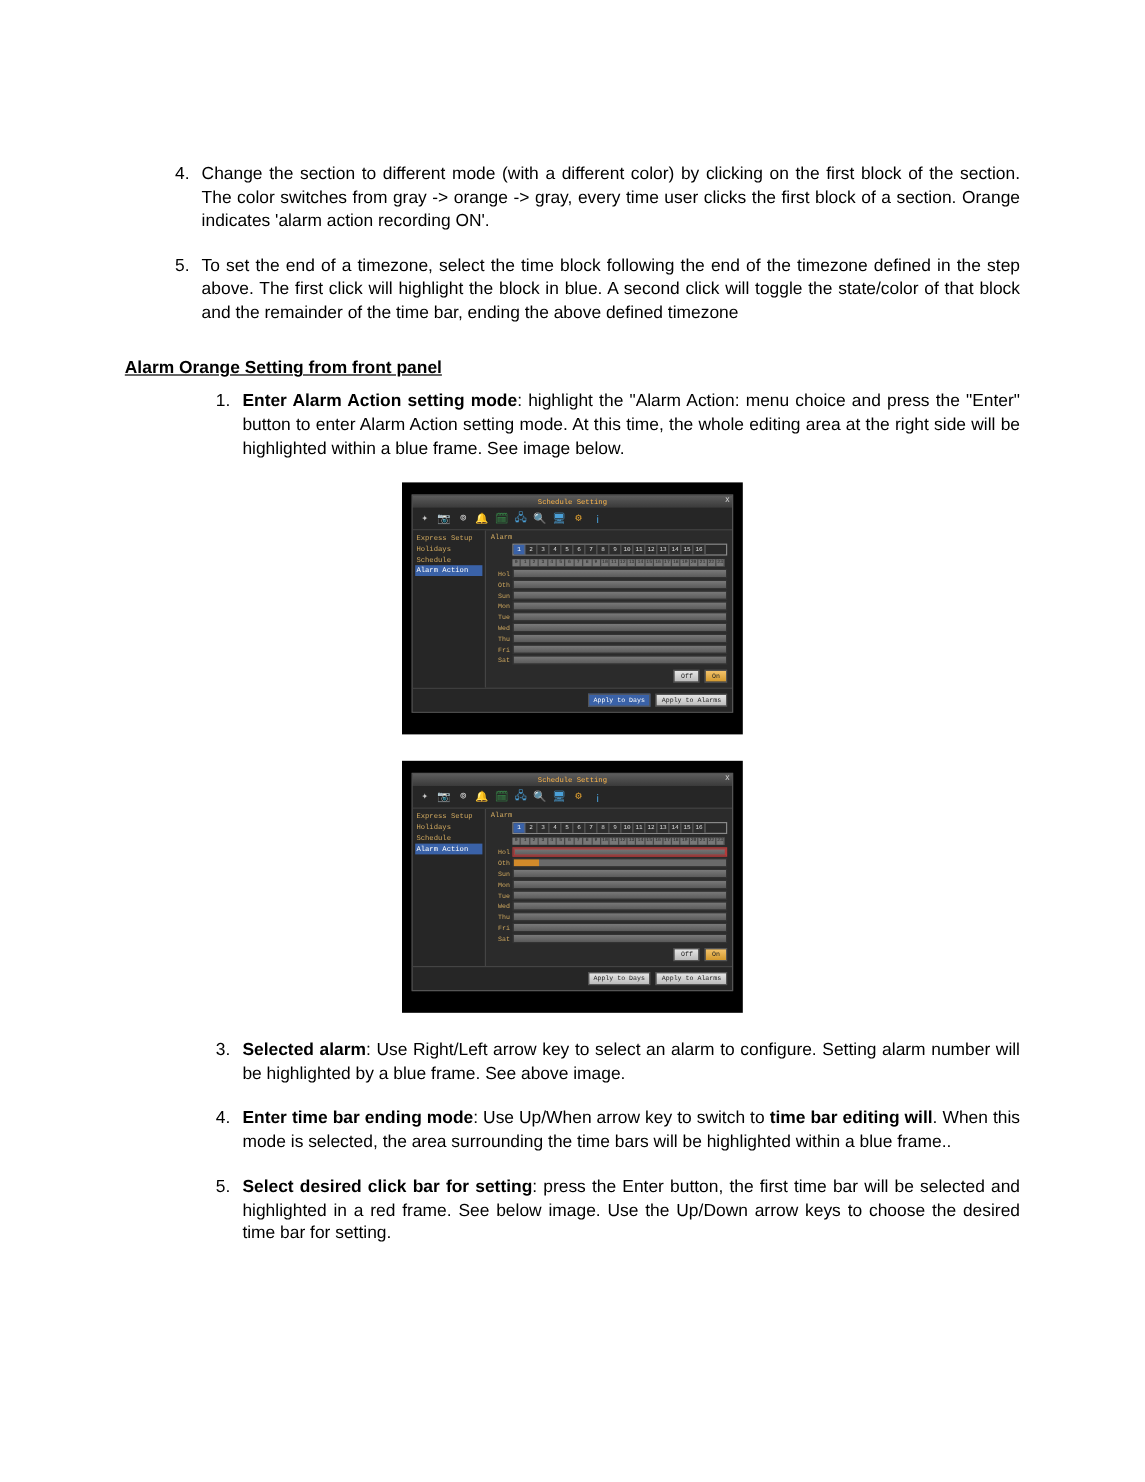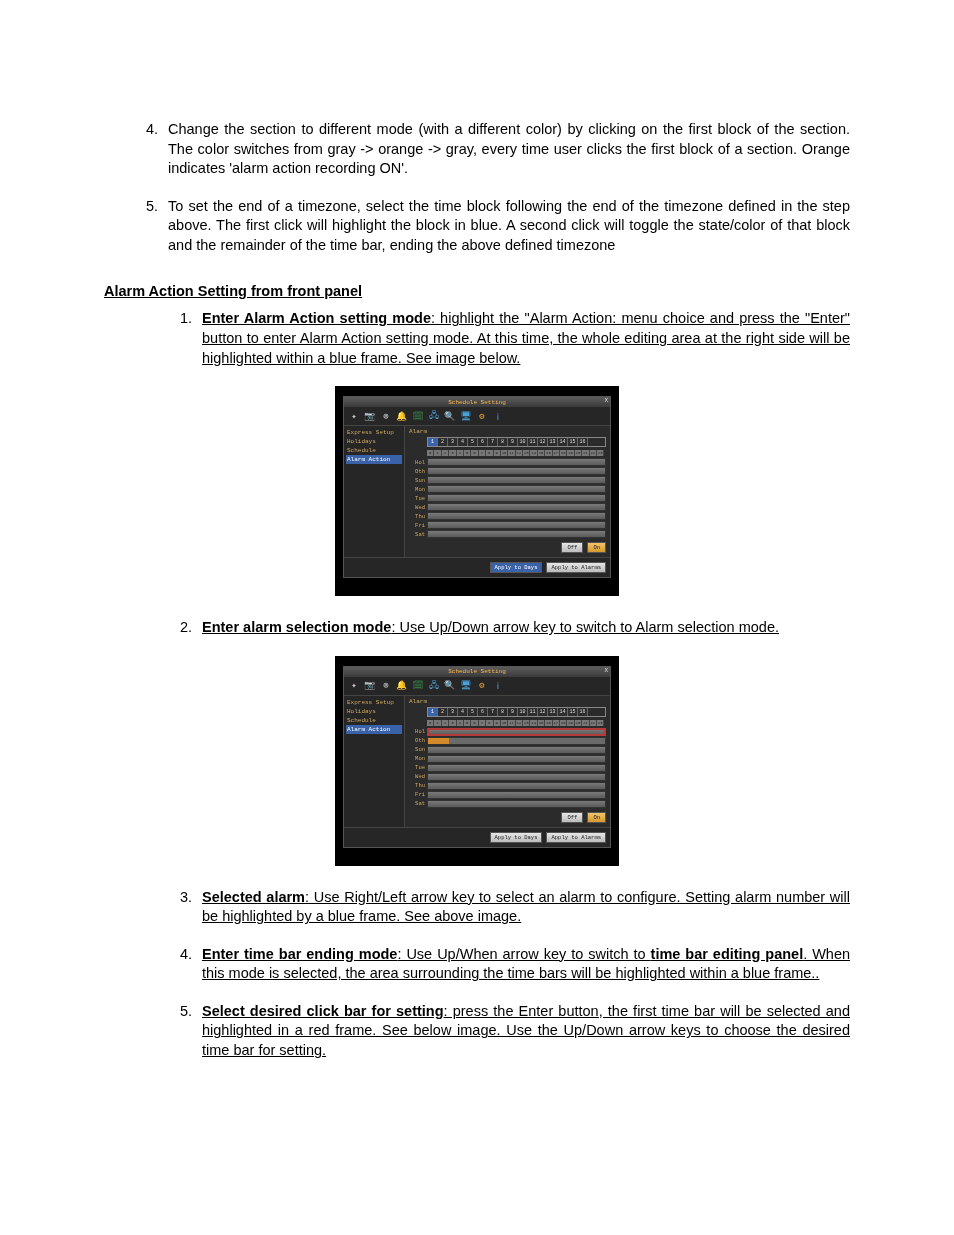--- a/index.html
+++ b/index.html
@@ -12,7 +12,7 @@
   }
   .page {
     width: 850px;
-    margin: 0 auto;
+    margin: 16px auto;
     padding: 120px 52px 60px 52px;
     box-sizing: border-box;
   }

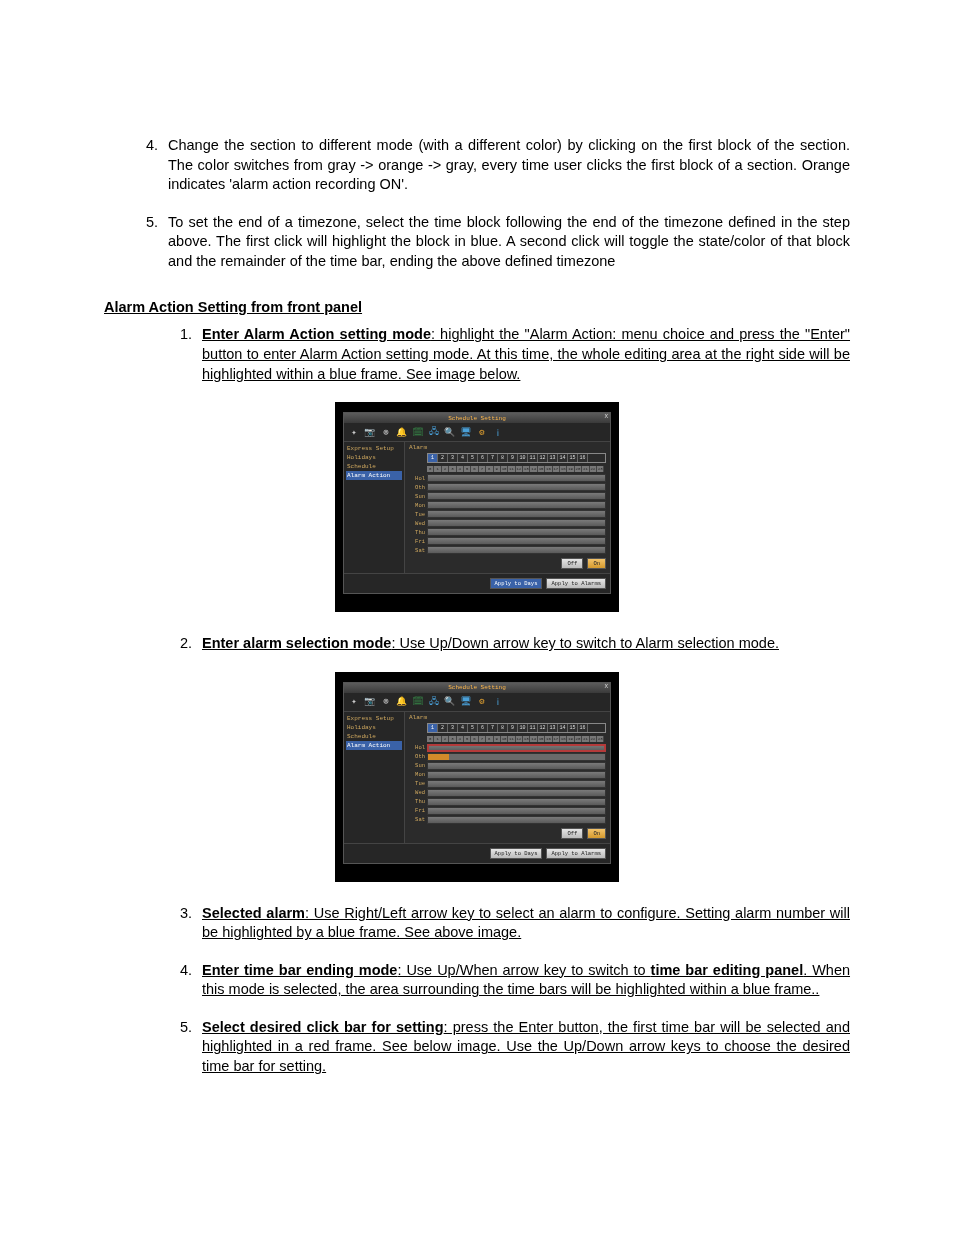--- a/index.html
+++ b/index.html
@@ -206,7 +206,7 @@
     <li><span>To set the end of a timezone, select the time block following the end of the timezone defined in the step above. The first click will highlight the block in blue. A second click will toggle the state/color of that block and the remainder of the time bar, ending the above defined timezone</span></li>
   </ol>
 
-  <div class="section-title">Alarm Action Setting from front panel</div>
+  <div class="section-title">Alarm Orange Setting from front panel</div>
 
   <ol class="sub" start="1">
     <li>

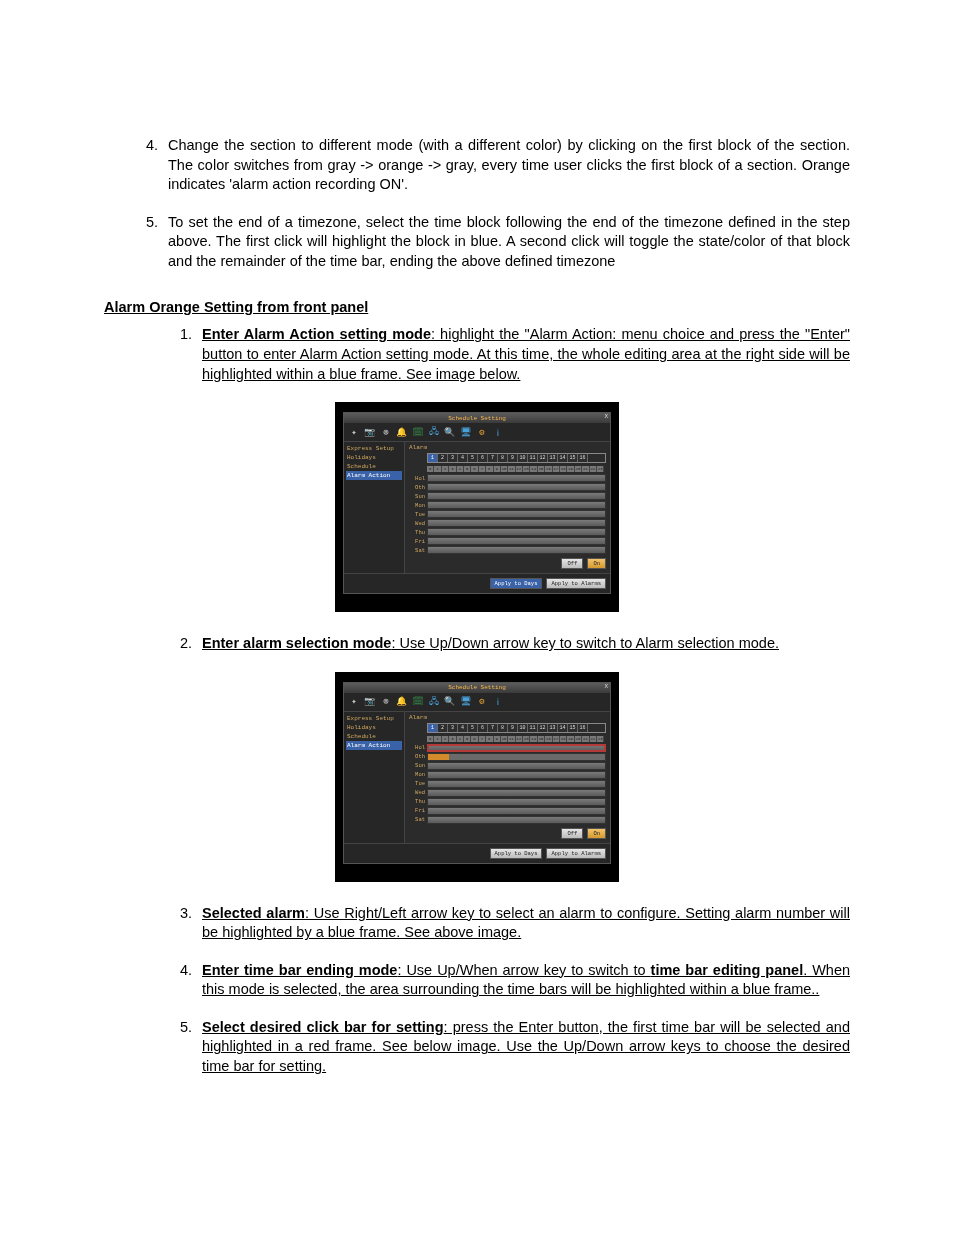--- a/index.html
+++ b/index.html
@@ -32,7 +32,7 @@
     text-decoration: underline;
     margin: 28px 0 10px 0;
   }
-  ol.sub { list-style: decimal; padding-left: 92px; text-decoration: underline; }
+  ol.sub { list-style: decimal; padding-left: 92px; }
   ol.sub > li {
     padding-left: 6px;
     margin-bottom: 18px;

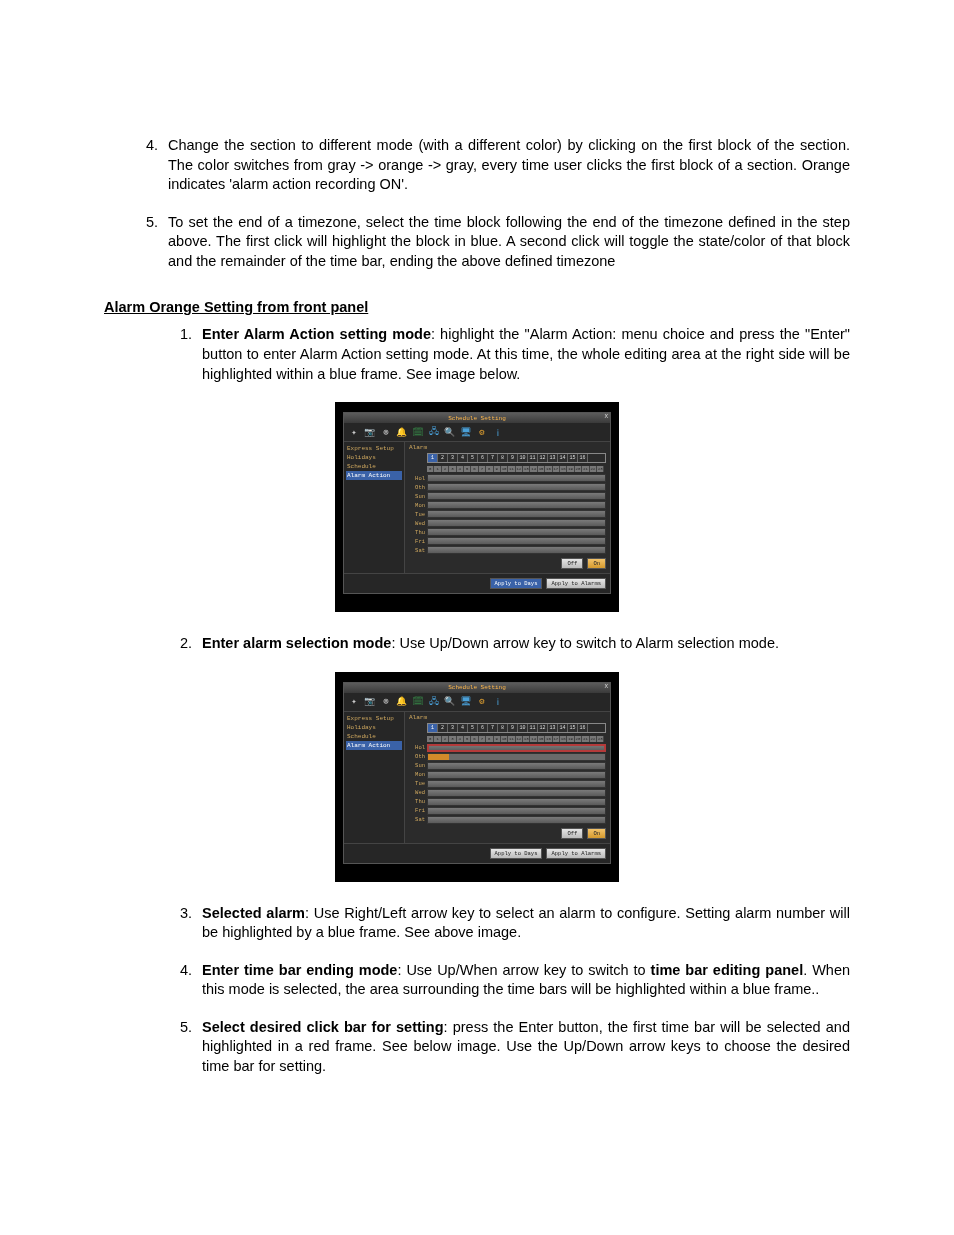--- a/index.html
+++ b/index.html
@@ -338,11 +338,6 @@
     </div>
   </div>
 
-  <ol class="sub" start="2">
-    <li>
-      <span class="bold">Enter alarm selection mode</span><span>: Use Up/Down arrow key to switch to Alarm selection mode.</span>
-    </li>
-  </ol>
 
   <div class="figure-wrap">
     <div class="dvr">

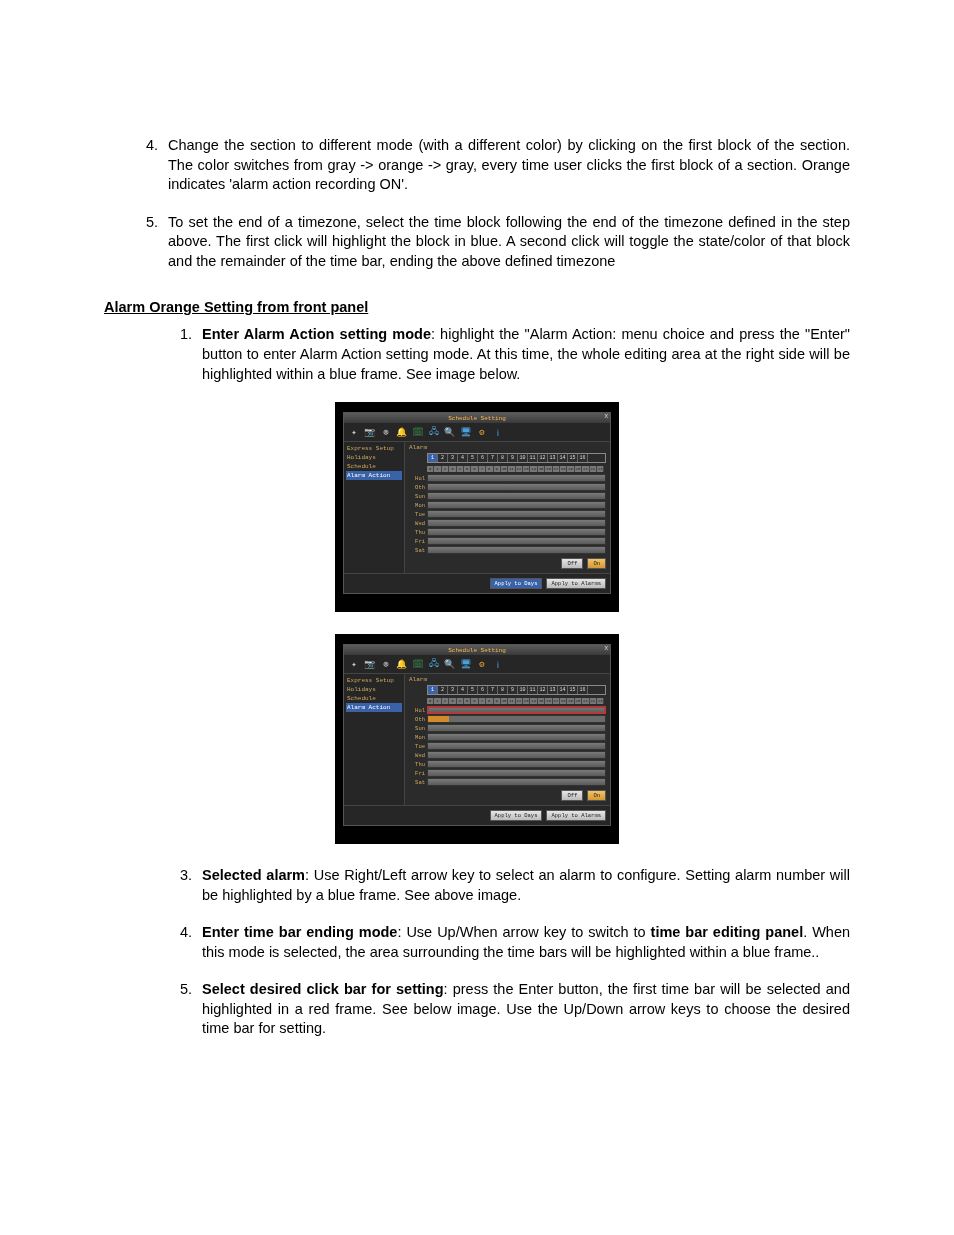--- a/index.html
+++ b/index.html
@@ -468,7 +468,7 @@
       <span class="bold">Selected alarm</span><span>: Use Right/Left arrow key to select an alarm to configure. Setting alarm number will be highlighted by a blue frame. See above image.</span>
     </li>
     <li>
-      <span class="bold">Enter time bar ending mode</span><span>: Use Up/When arrow key to switch to </span><span class="bold">time bar editing panel</span><span>. When this mode is selected, the area surrounding the time bars will be highlighted within a blue frame..</span>
+      <span class="bold">Enter time bar ending mode</span><span>: Use Up/When arrow key to switch to </span><span class="bold">time bar editing will</span><span>. When this mode is selected, the area surrounding the time bars will be highlighted within a blue frame..</span>
     </li>
     <li>
       <span class="bold">Select desired click bar for setting</span><span>: press the Enter button, the first time bar will be selected and highlighted in a red frame. See below image. Use the Up/Down arrow keys to choose the desired time bar for setting.</span>

